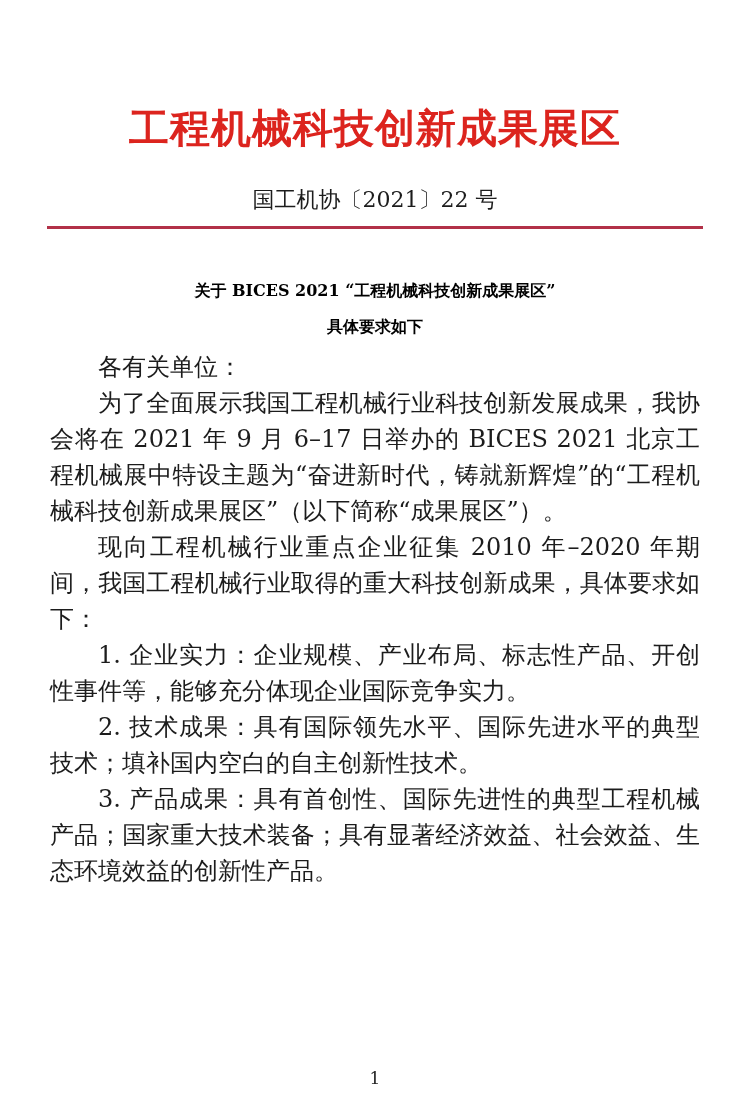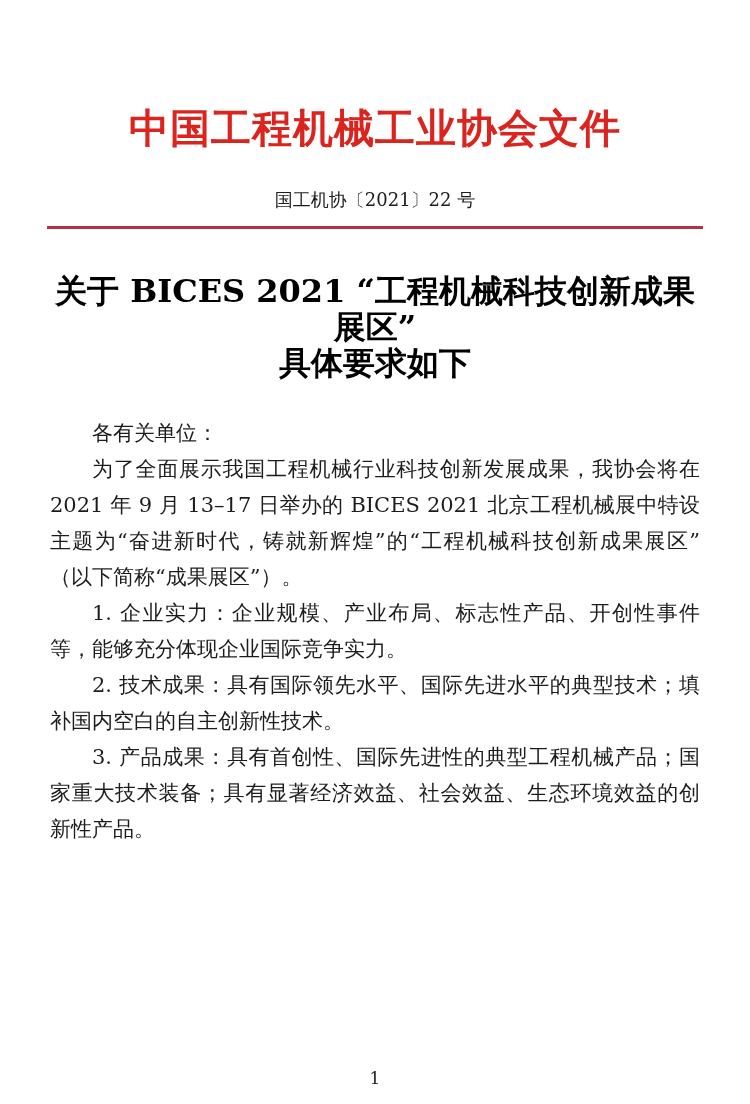--- a/index.html
+++ b/index.html
@@ -88,7 +88,7 @@
 <div class="page">
   <div class="content">
 
-    <div class="org-title">中国工程机械工业协会文件</div>
+    <div class="org-title">工程机械科技创新成果展区</div>
 
     <div class="doc-number">国工机协〔2021〕22 号</div>
 

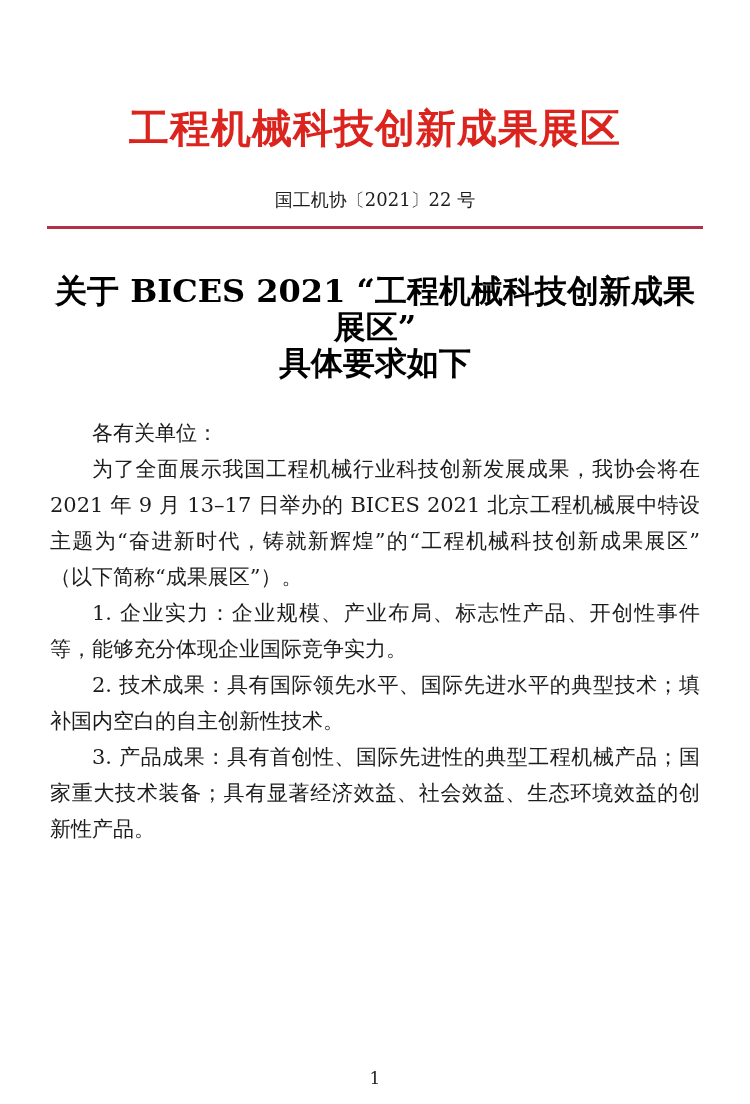--- a/index.html
+++ b/index.html
@@ -39,7 +39,7 @@
   .doc-number{
     margin-top:34px;
     text-align:center;
-    font-size:18px;
+    font-size:22px;
     line-height:24px;
     color:var(--body-text);
   }

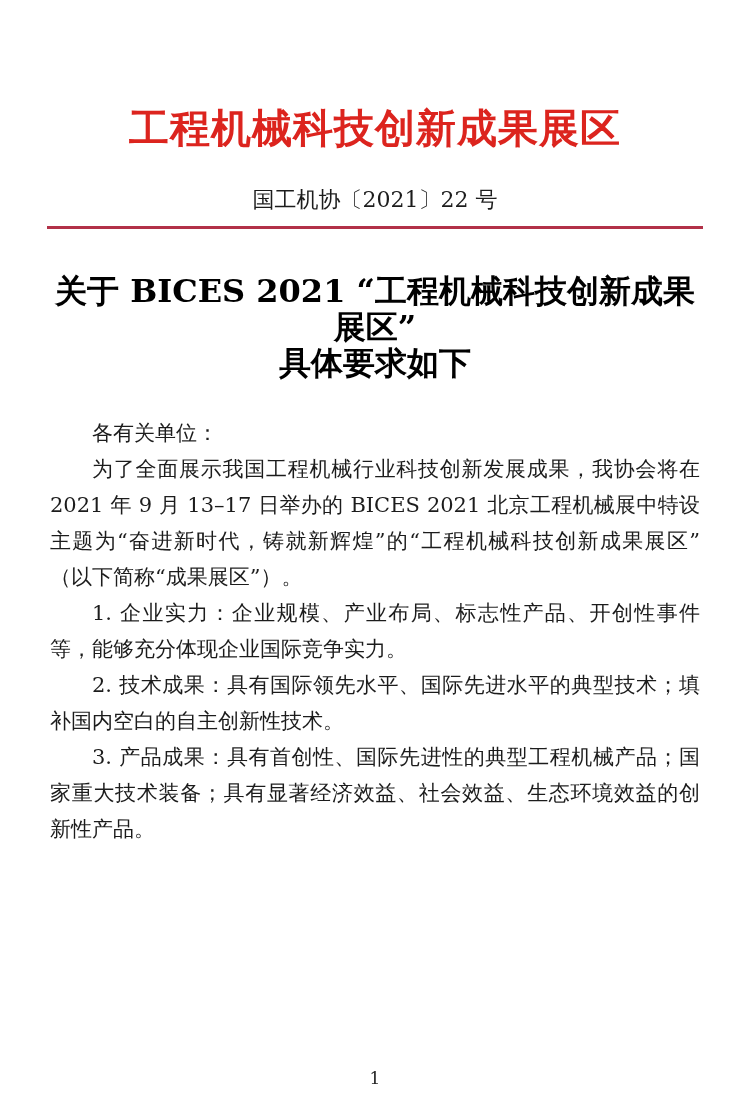--- a/index.html
+++ b/index.html
@@ -53,7 +53,7 @@
     margin-top:44px;
     text-align:center;
     font-weight:bold;
-    font-size:32px;
+    font-size:16px;
     line-height:36px;
     color:#000000;
   }

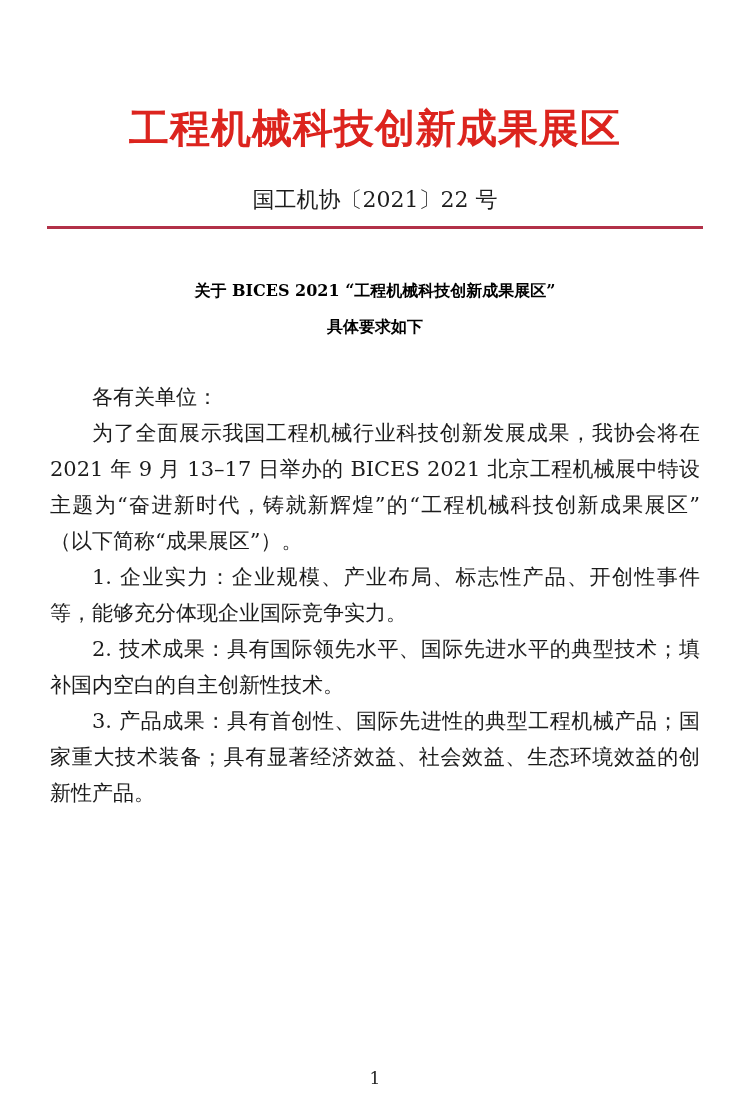--- a/index.html
+++ b/index.html
@@ -58,8 +58,8 @@
     color:#000000;
   }
   .body-block{
-    margin-top:34px;
-    font-size:21px;
+    margin-top:4px;
+    font-size:24px;
     line-height:36px;
     text-align:justify;
     text-justify:inter-ideograph;

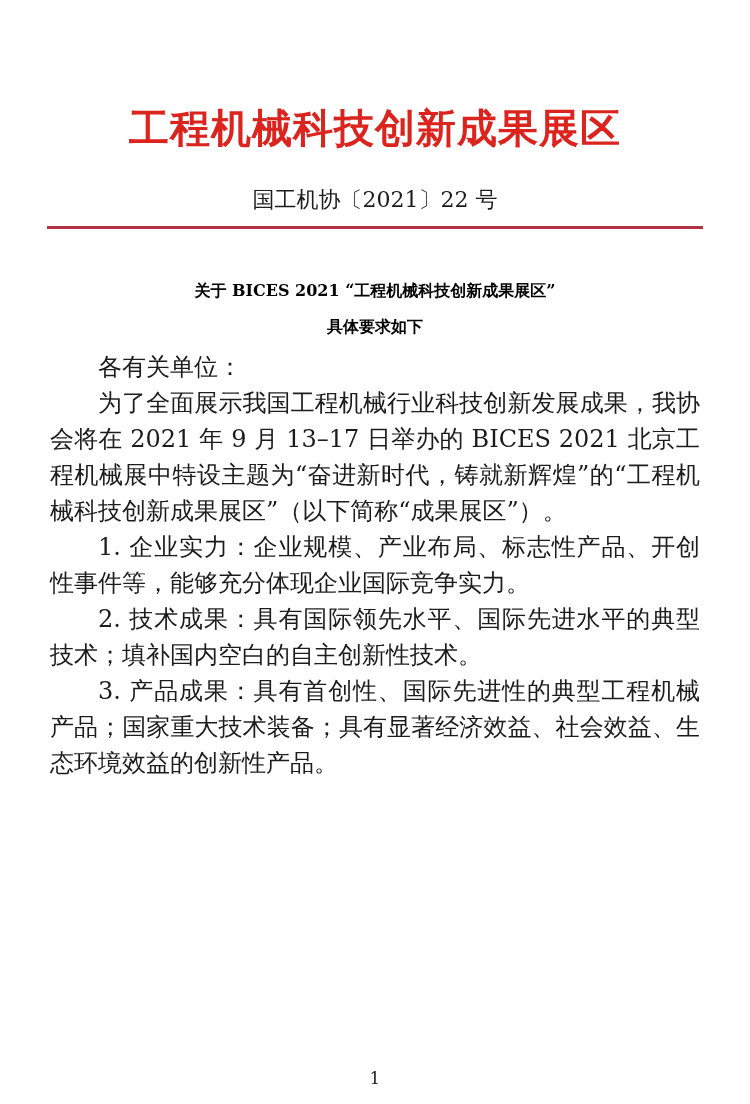--- a/index.html
+++ b/index.html
@@ -101,7 +101,7 @@
 
     <div class="body-block">
       <p class="salutation">各有关单位：</p>
-      <p>为了全面展示我国工程机械行业科技创新发展成果，我协会将在 2021 年 9 月 13–17 日举办的 BICES 2021 北京工程机械展中特设主题为“奋进新时代，铸就新辉煌”的“工程机械科技创新成果展区”（以下简称“成果展区”）。</p>
+      <p>为了全面展示我国工程机械行业科技创新发展成果，我协会将在 2021 年 9 月 6–17 日举办的 BICES 2021 北京工程机械展中特设主题为“奋进新时代，铸就新辉煌”的“工程机械科技创新成果展区”（以下简称“成果展区”）。</p>
       <p>1. 企业实力：企业规模、产业布局、标志性产品、开创性事件等，能够充分体现企业国际竞争实力。</p>
       <p>2. 技术成果：具有国际领先水平、国际先进水平的典型技术；填补国内空白的自主创新性技术。</p>
       <p>3. 产品成果：具有首创性、国际先进性的典型工程机械产品；国家重大技术装备；具有显著经济效益、社会效益、生态环境效益的创新性产品。</p>

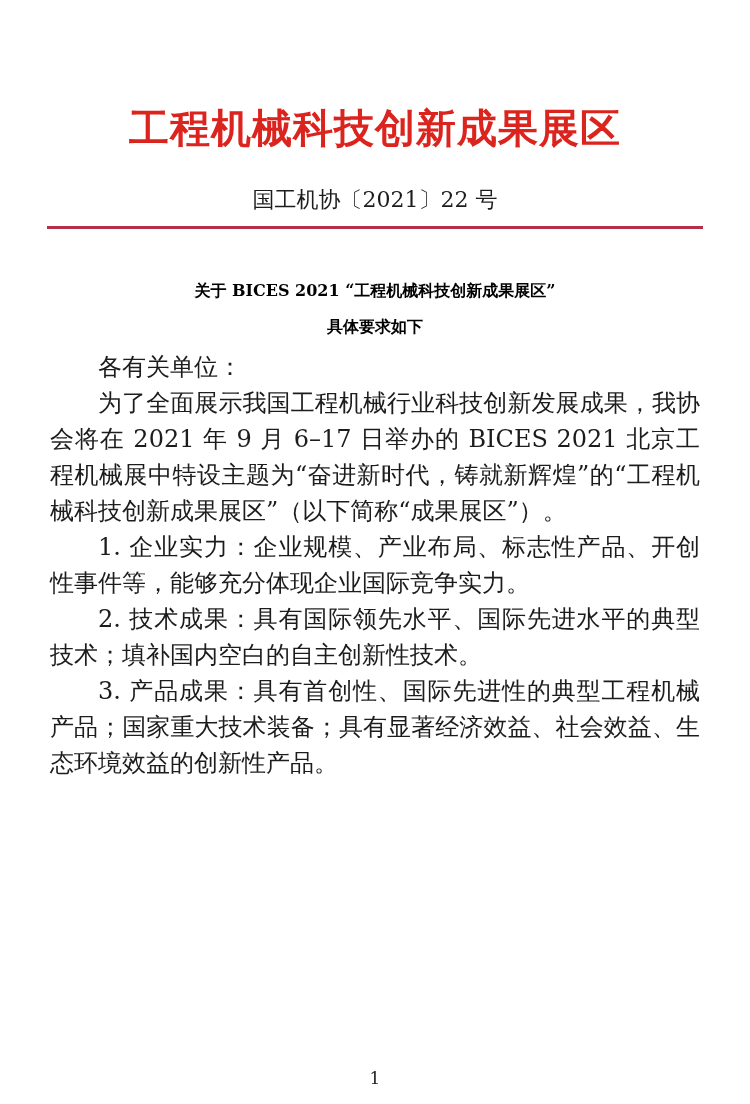--- a/index.html
+++ b/index.html
@@ -102,6 +102,7 @@
     <div class="body-block">
       <p class="salutation">各有关单位：</p>
       <p>为了全面展示我国工程机械行业科技创新发展成果，我协会将在 2021 年 9 月 6–17 日举办的 BICES 2021 北京工程机械展中特设主题为“奋进新时代，铸就新辉煌”的“工程机械科技创新成果展区”（以下简称“成果展区”）。</p>
+      <p>现向工程机械行业重点企业征集 2010 年–2020 年期间，我国工程机械行业取得的重大科技创新成果，具体要求如下：</p>
       <p>1. 企业实力：企业规模、产业布局、标志性产品、开创性事件等，能够充分体现企业国际竞争实力。</p>
       <p>2. 技术成果：具有国际领先水平、国际先进水平的典型技术；填补国内空白的自主创新性技术。</p>
       <p>3. 产品成果：具有首创性、国际先进性的典型工程机械产品；国家重大技术装备；具有显著经济效益、社会效益、生态环境效益的创新性产品。</p>

